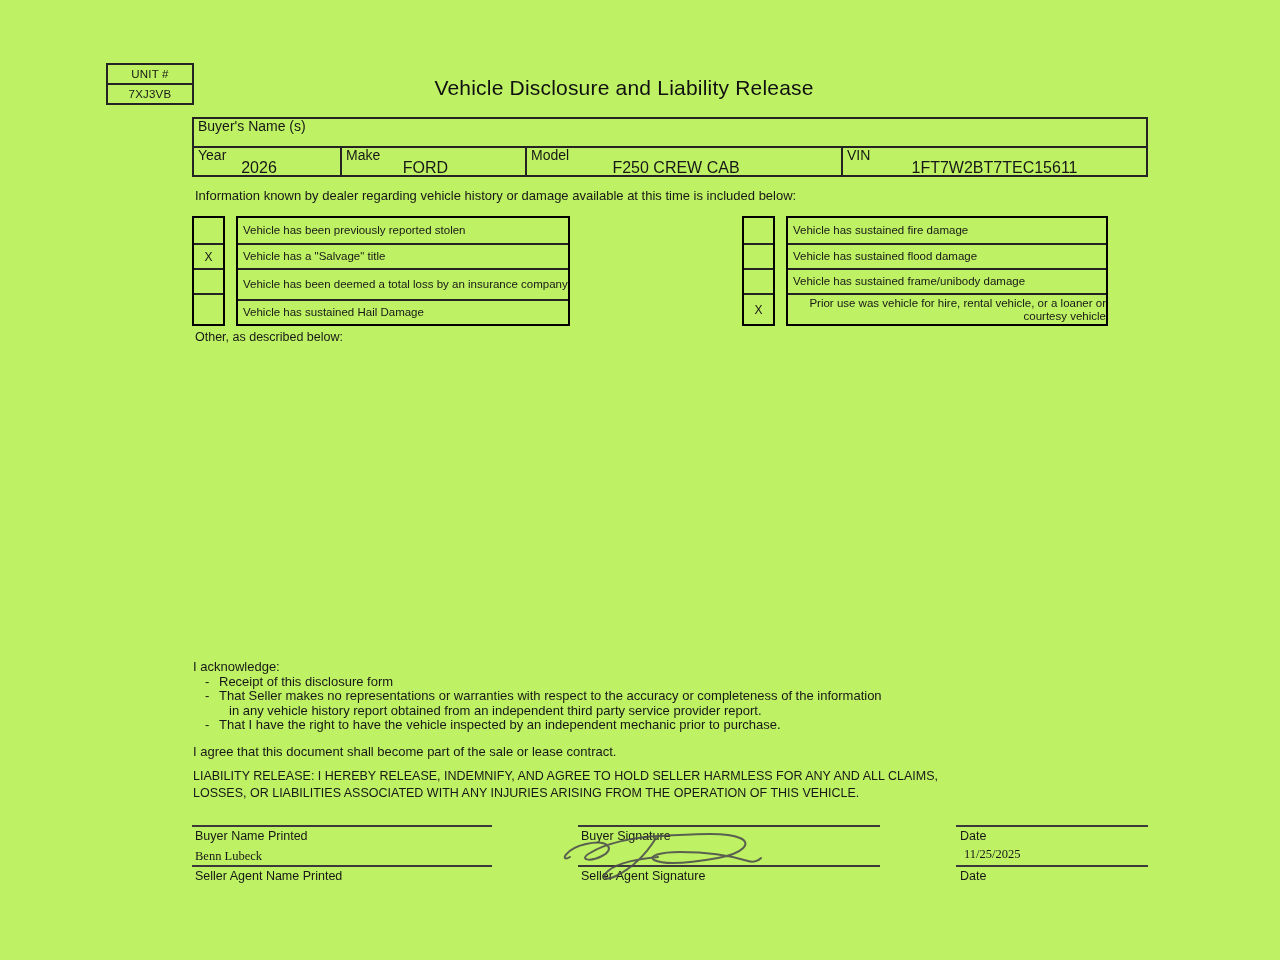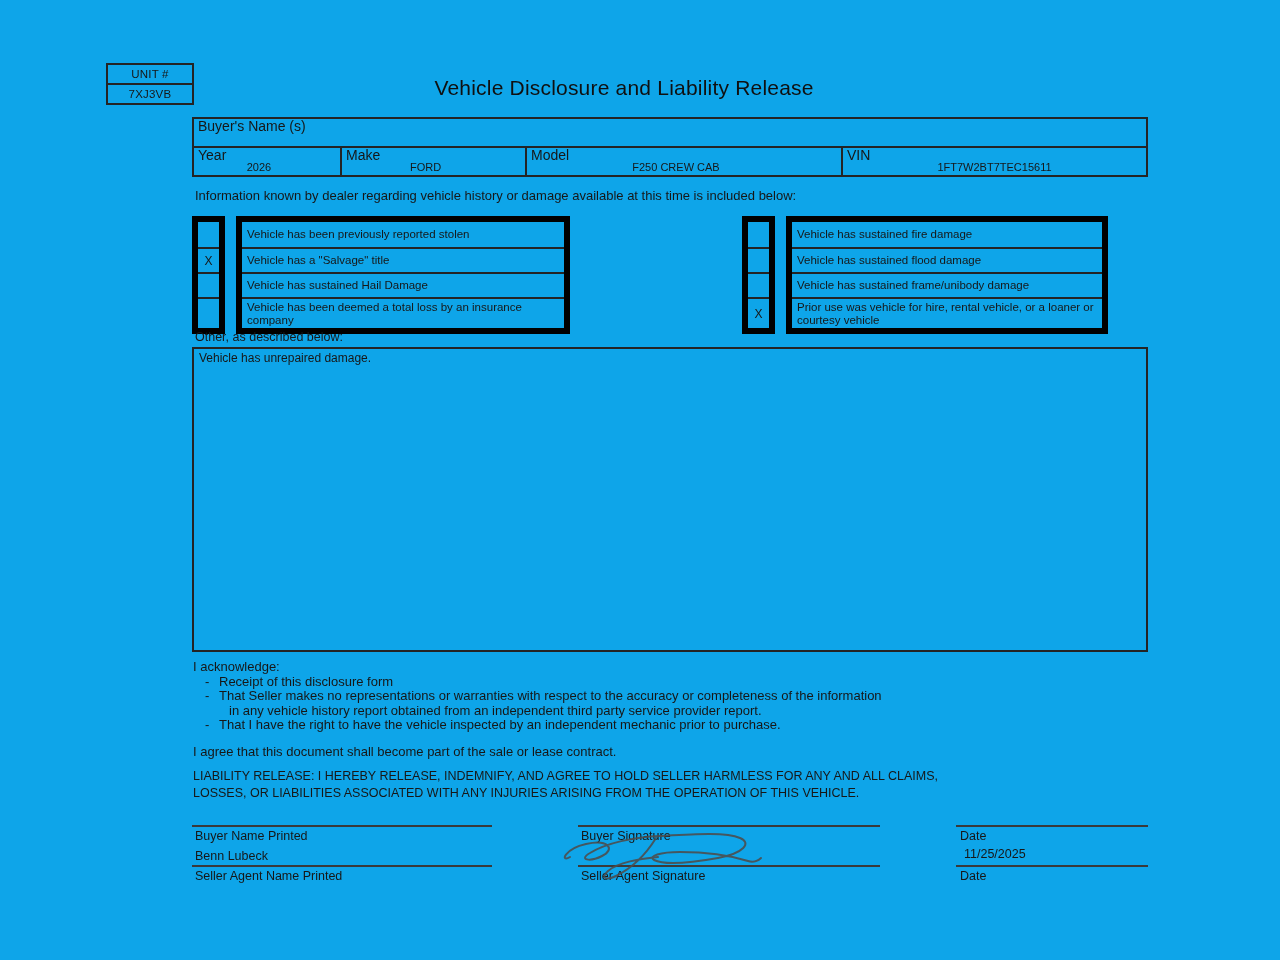--- a/index.html
+++ b/index.html
@@ -4,7 +4,7 @@
 <style>
   html,body { margin:0; padding:0; background:#ffffff; }
   .page {
-    position:relative; width:1280px; height:960px; background:#0ea5e9;
+    position:relative; width:1280px; height:960px; background:#bef264;
     font-family:"Liberation Sans", sans-serif; color:#171717; overflow:hidden;
   }
   .abs { position:absolute; }

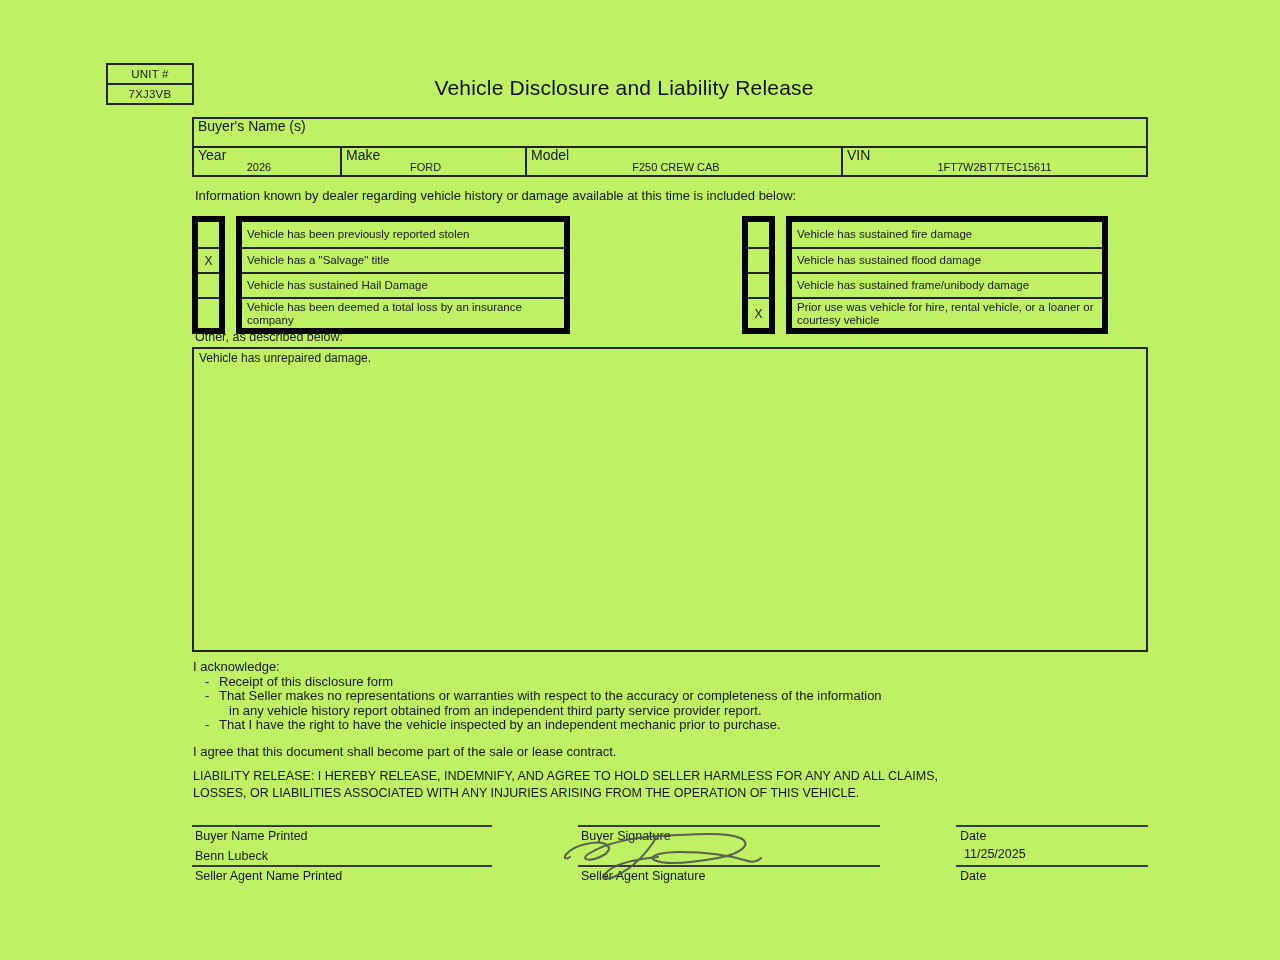--- a/index.html
+++ b/index.html
@@ -24,7 +24,7 @@
   .vcell { position:relative; box-sizing:border-box; }
   .vcell + .vcell { border-left:2px solid #242424; }
   .flabel { position:absolute; top:1px; left:4px; font-size:14px; line-height:13px; }
-  .fvalue { position:absolute; bottom:1px; left:0; width:100%; text-align:center; font-size:11px; line-height:13px; }
+  .fvalue { position:absolute; bottom:1px; left:0; width:100%; text-align:center; font-size:16px; line-height:13px; }
 
   .info-line { left:195px; top:188px; font-size:13px; }
 

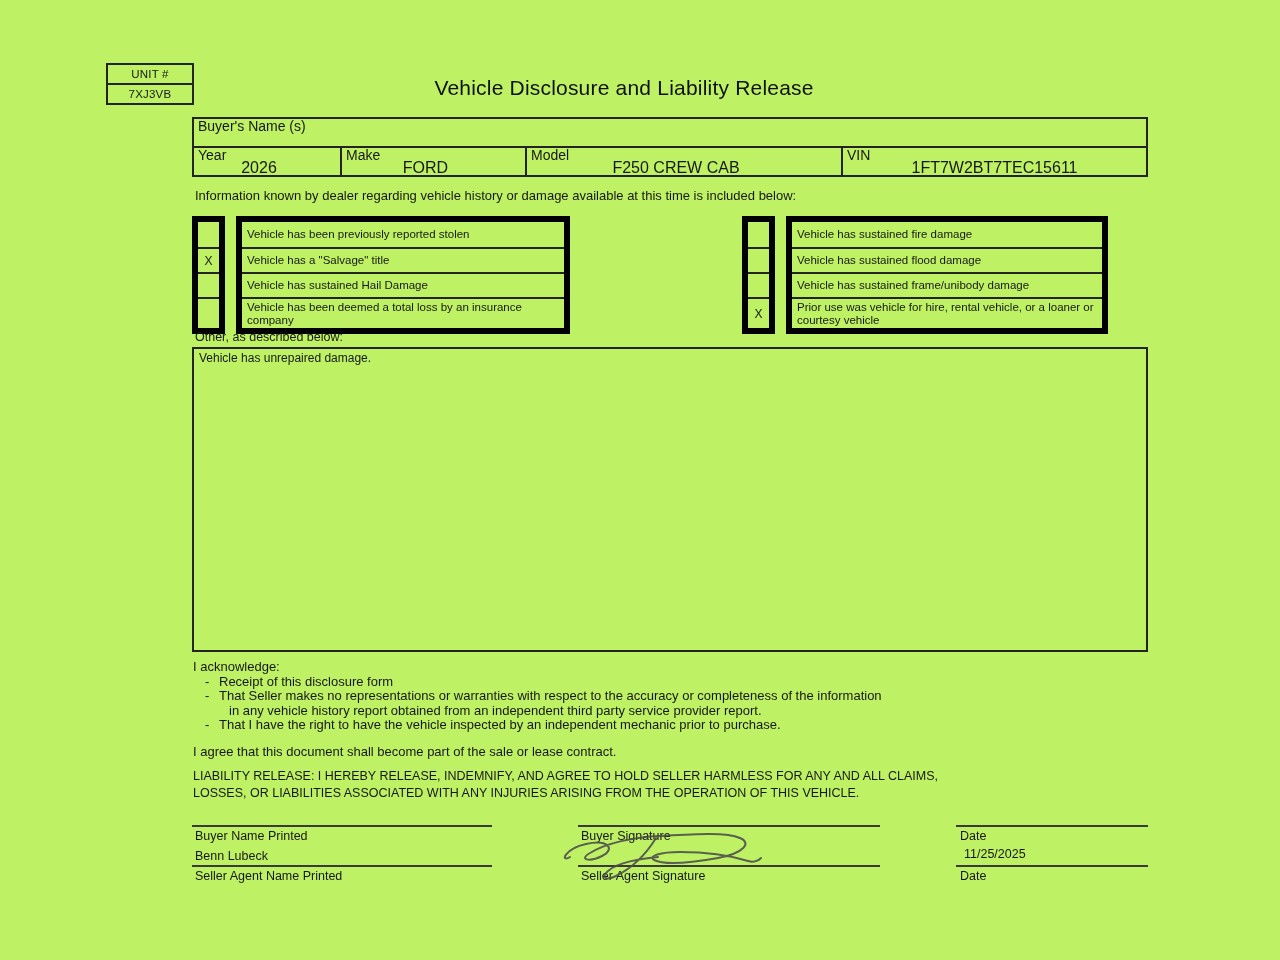--- a/index.html
+++ b/index.html
@@ -29,7 +29,7 @@
   .info-line { left:195px; top:188px; font-size:13px; }
 
   
-  .cbcol, .cbtextcol { border:6px solid #000000; box-sizing:border-box; }
+  .cbcol, .cbtextcol { border:2px solid #000000; box-sizing:border-box;text-align:right; }
   .cbcell { height:25px; display:flex; align-items:center; justify-content:center; font-size:12px; box-sizing:border-box; }
   .cbcell + .cbcell, .cbtcell + .cbtcell { border-top:2px solid #242424; }
   .cbcell.tall, .cbtcell.tall { height:31px; }

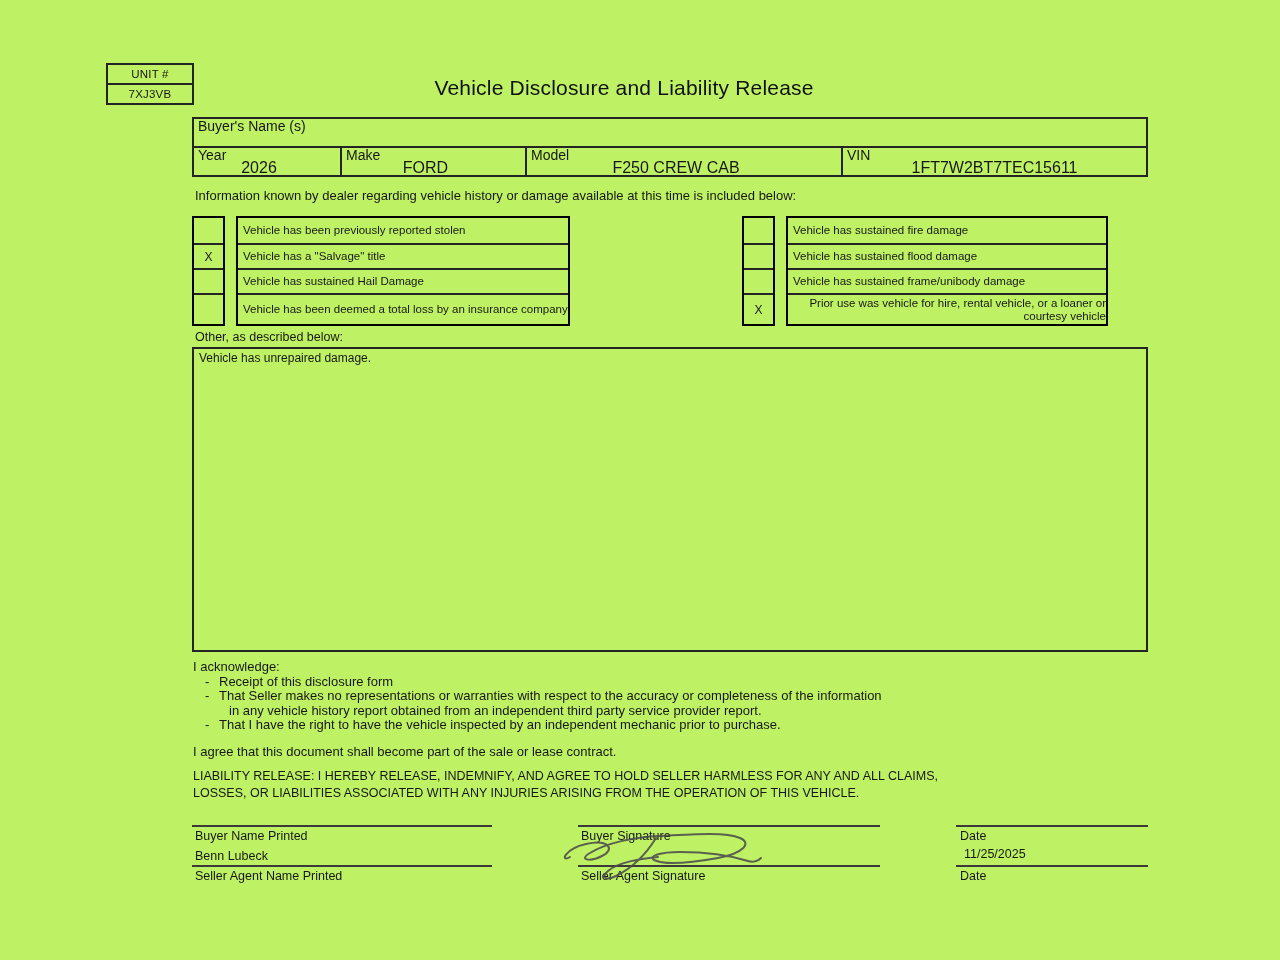--- a/index.html
+++ b/index.html
@@ -104,8 +104,8 @@
   <div class="abs cbtextcol" style="left:236px; top:216px; width:334px;">
     <div class="cbtcell">Vehicle has been previously reported stolen</div>
     <div class="cbtcell">Vehicle has a "Salvage" title</div>
+    <div class="cbtcell tall">Vehicle has been deemed a total loss by an insurance company</div>
     <div class="cbtcell">Vehicle has sustained Hail Damage</div>
-    <div class="cbtcell tall">Vehicle has been deemed a total loss by an insurance company</div>
   </div>
 
   <div class="abs cbcol" style="left:742px; top:216px; width:33px;">

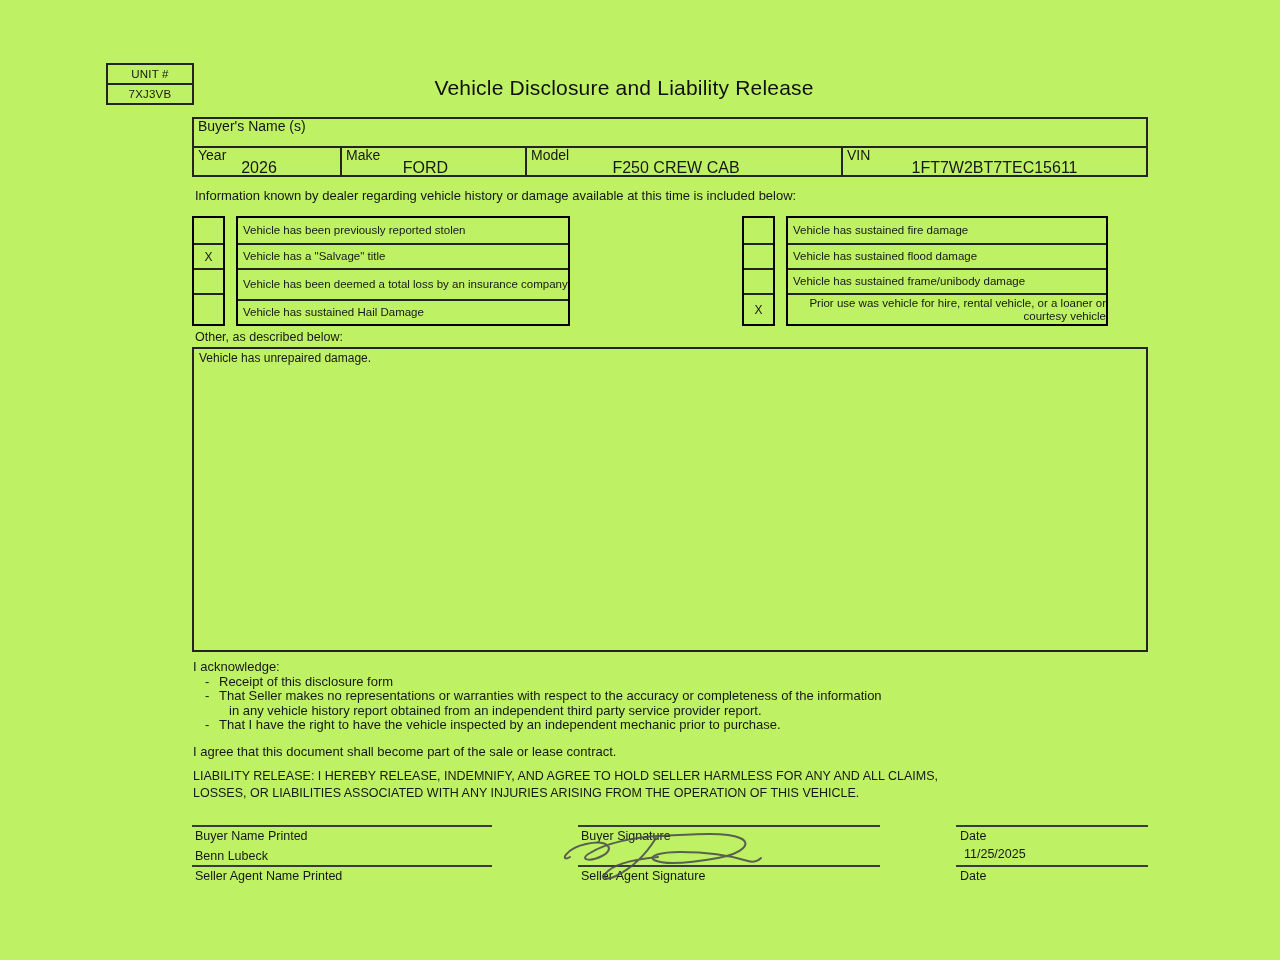--- a/index.html
+++ b/index.html
@@ -123,9 +123,6 @@
   </div>
 
   <div class="abs other-label">Other, as described below:</div>
-  <div class="abs other-box">
-    <div class="other-text">Vehicle has unrepaired damage.</div>
-  </div>
 
   <div class="abs ack">
     <div>I acknowledge:</div>

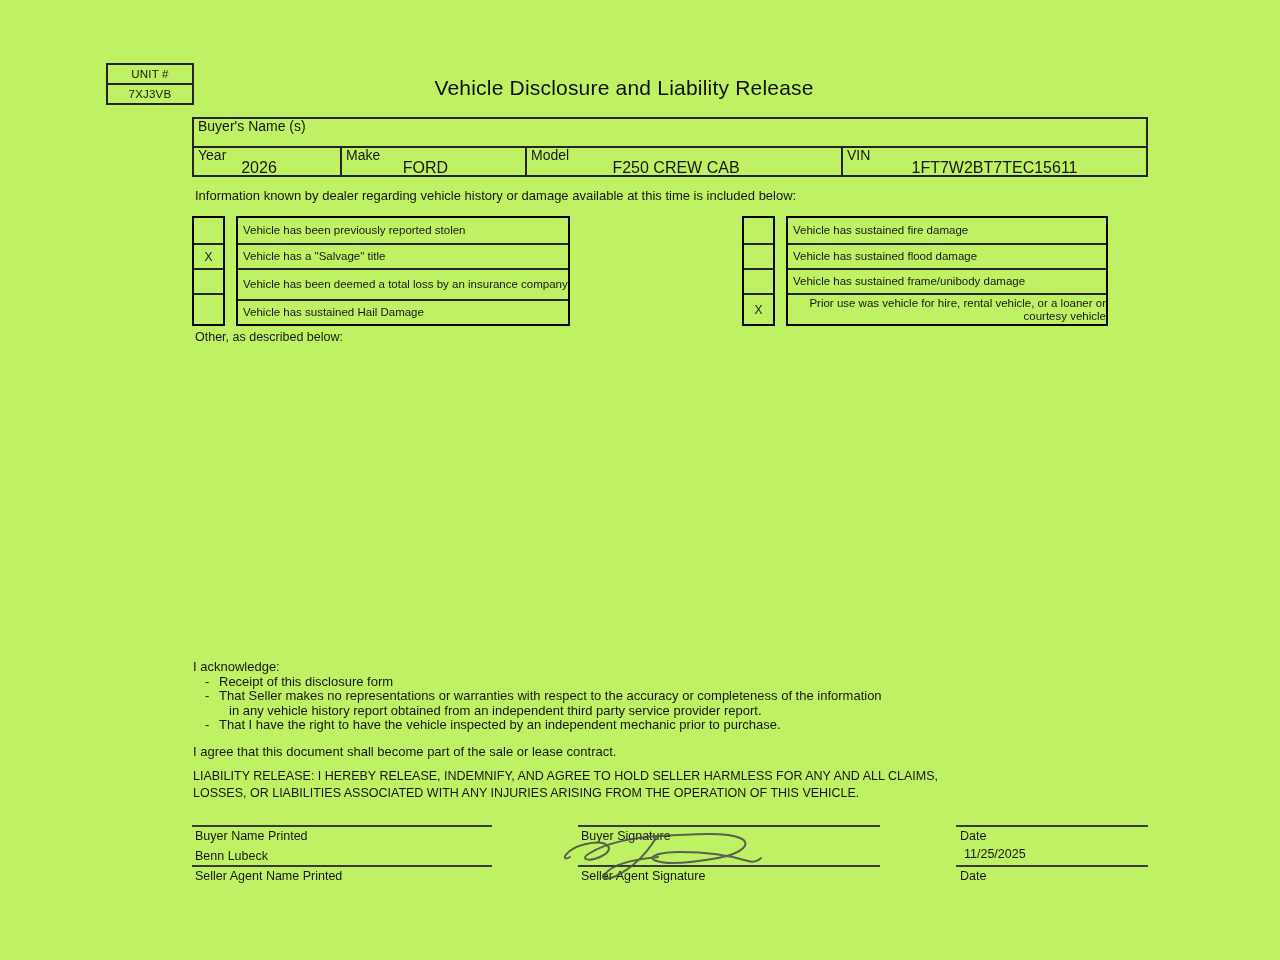--- a/index.html
+++ b/index.html
@@ -52,7 +52,7 @@
   
   .sigline { height:0; border-top:2px solid #3a3a3a; }
   .sig-label { font-size:12.5px; }
-  .sig-value { font-size:12.5px; }
+  .sig-value { font-size:12.5px;font-family:Liberation Serif, serif; }
   .sig-svg { left:556px; top:829px; }
 </style>
 </head>

